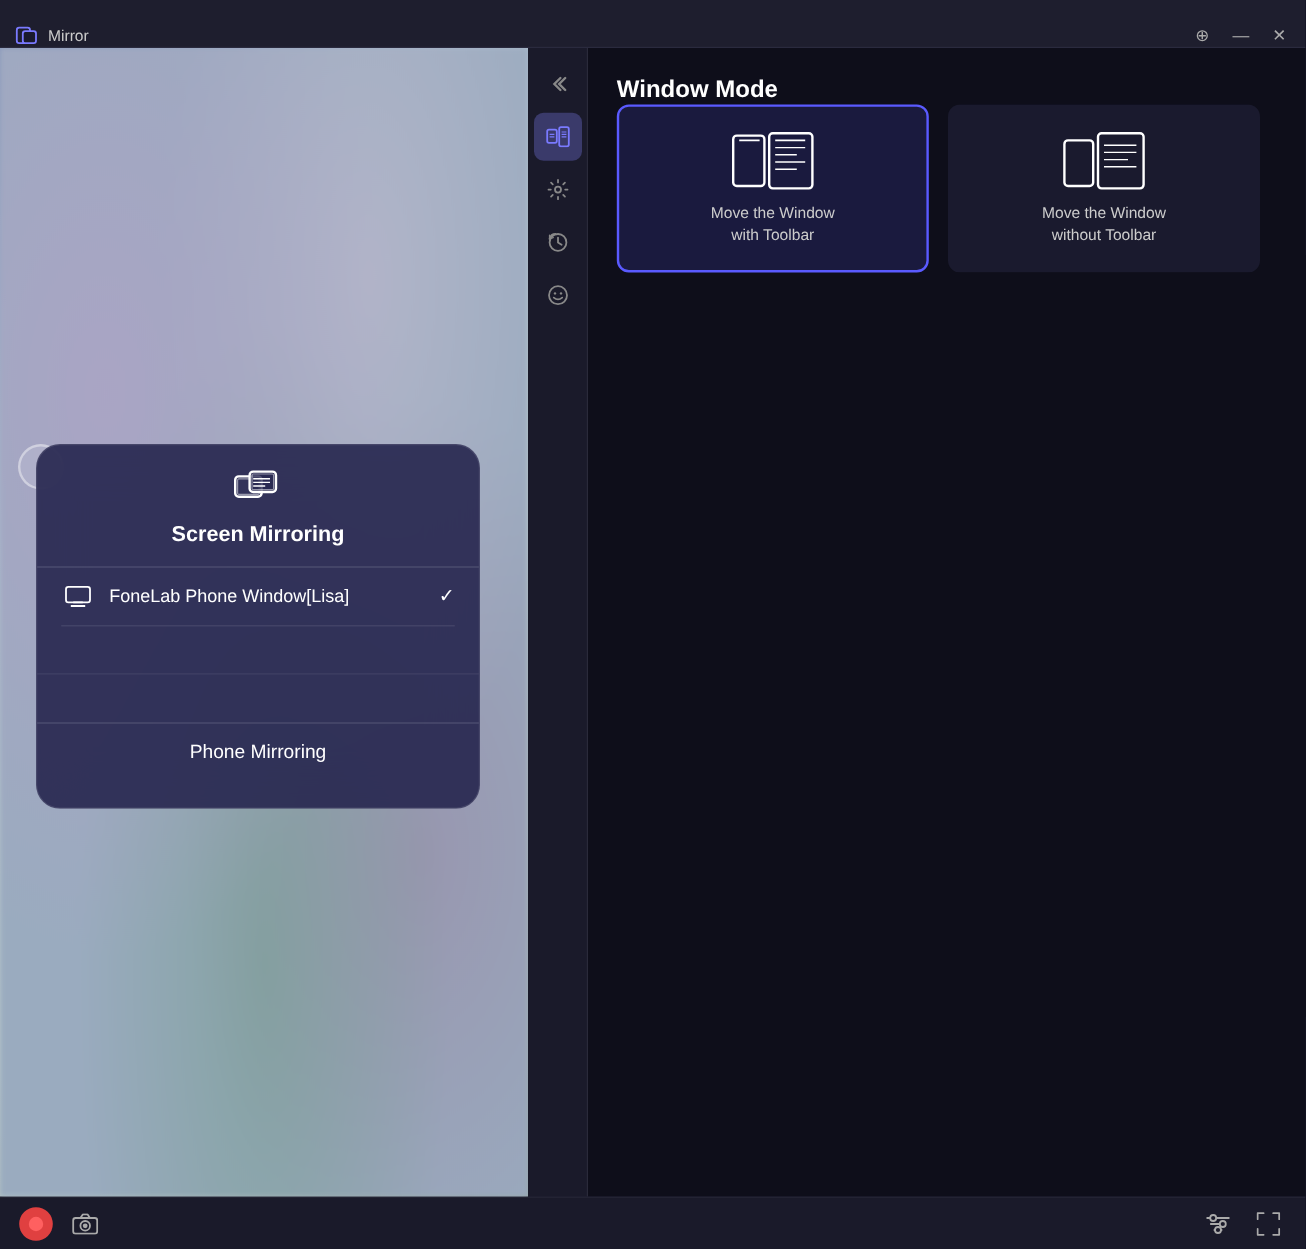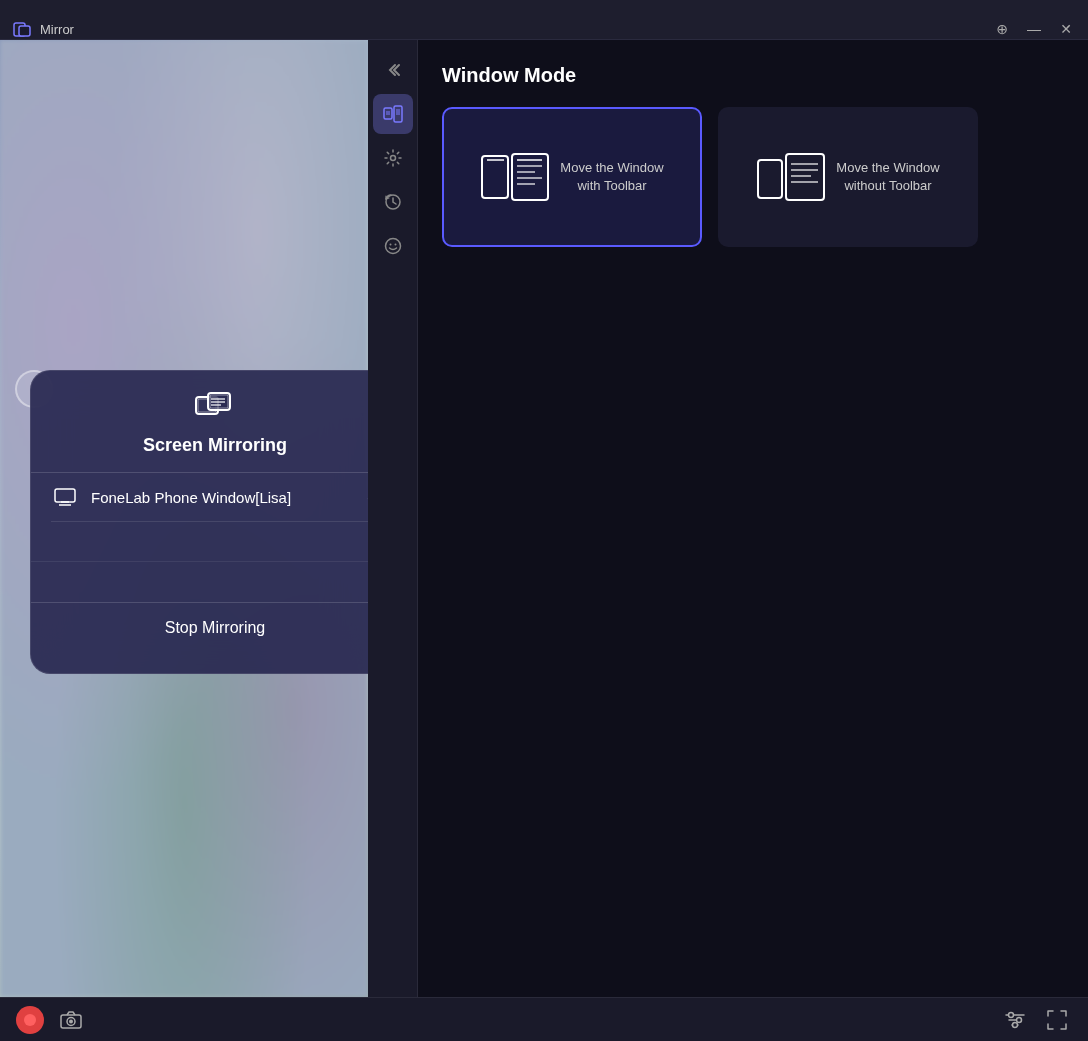--- a/index.html
+++ b/index.html
@@ -200,7 +200,6 @@
       font-size: 20px;
       font-weight: 600;
       color: #fff;
-      margin-bottom: 20px;
     }
     .mode-cards {
       display: flex;

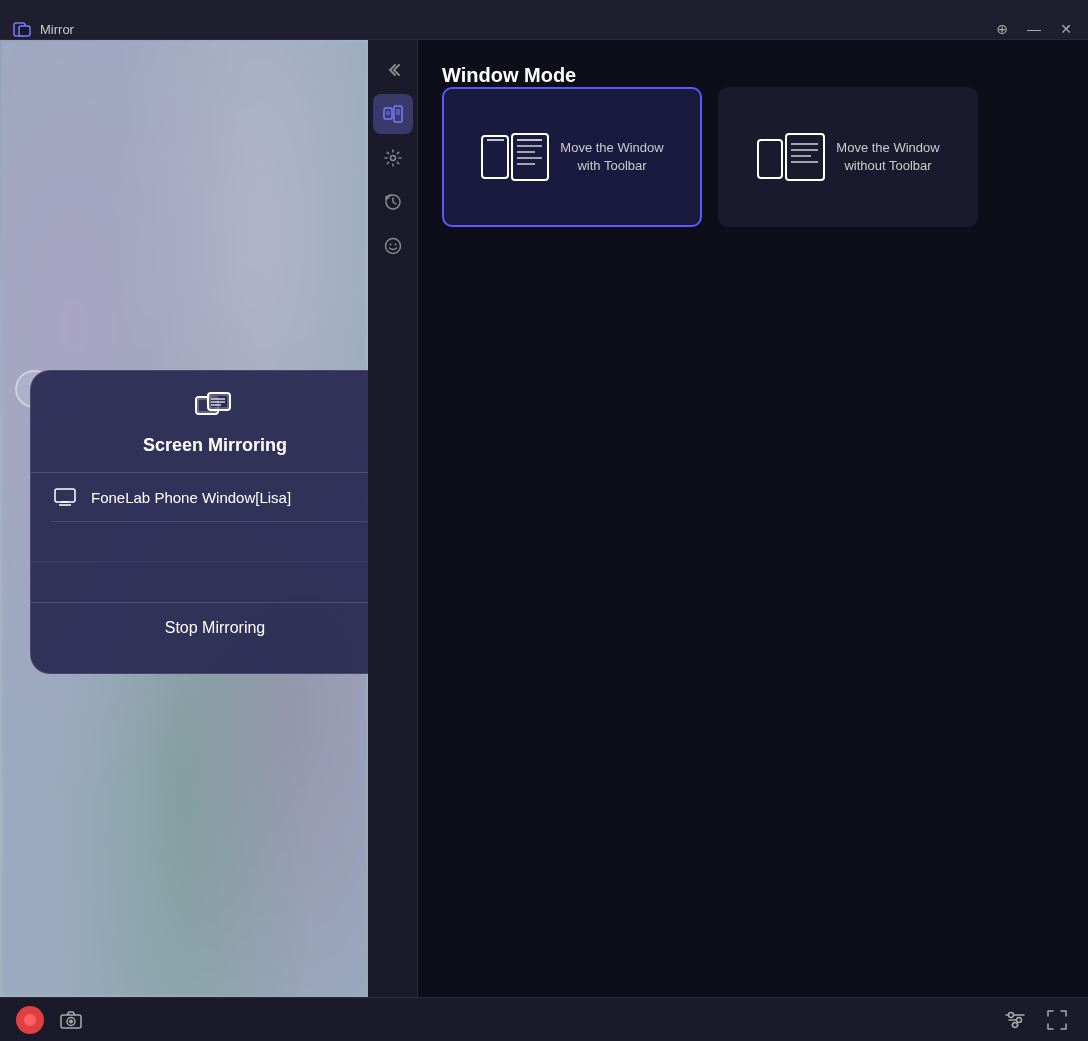--- a/index.html
+++ b/index.html
@@ -211,7 +211,7 @@
       background: #1a1a2e;
       border-radius: 10px;
       display: flex;
-      flex-direction: row;
+      flex-direction: column;
       align-items: center;
       justify-content: center;
       cursor: pointer;

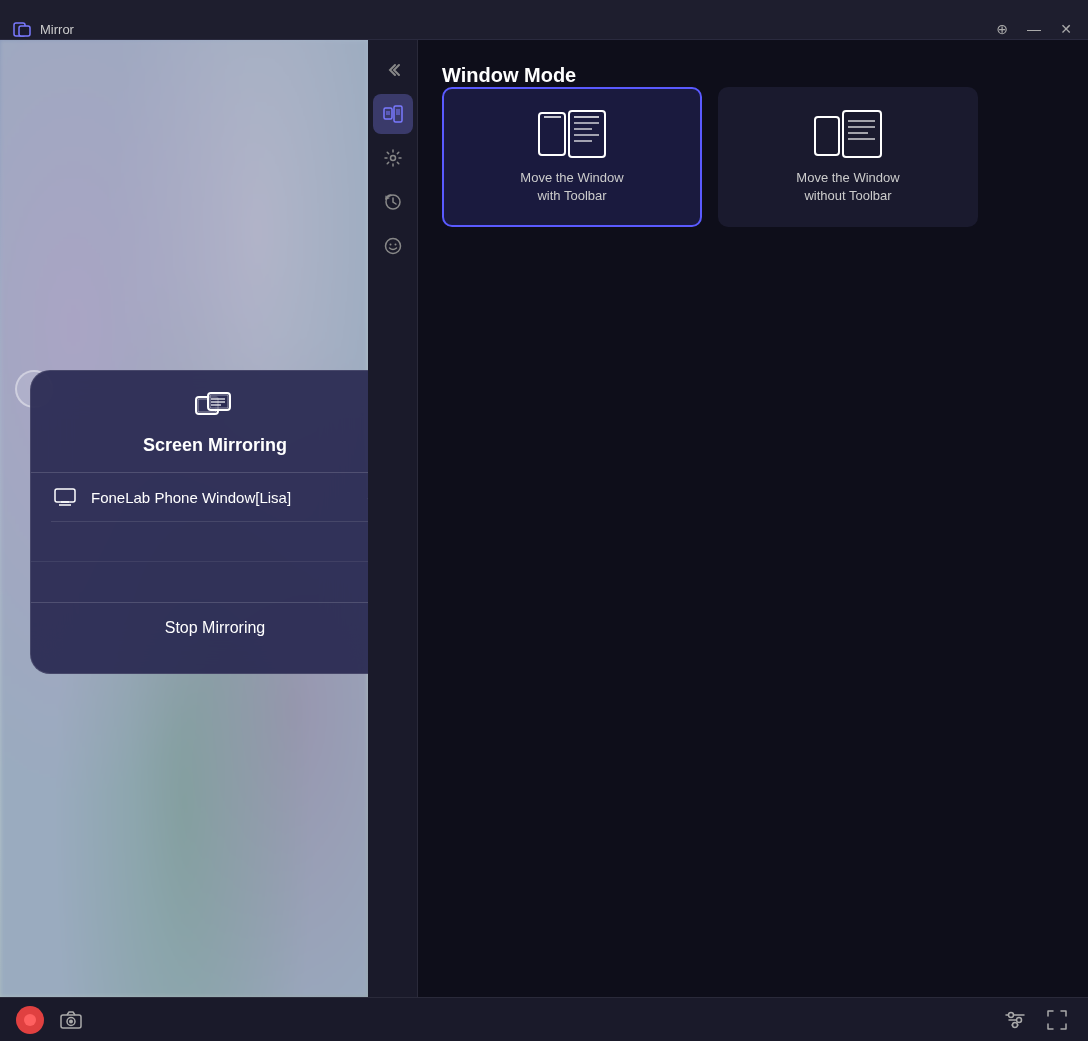--- a/index.html
+++ b/index.html
@@ -61,7 +61,7 @@
 
     
     .phone-area {
-      width: 368px;
+      width: 440px;
       position: relative;
       overflow: hidden;
       background: linear-gradient(135deg, #8899bb 0%, #aabbcc 30%, #bbcccc 60%, #99aaaa 100%);

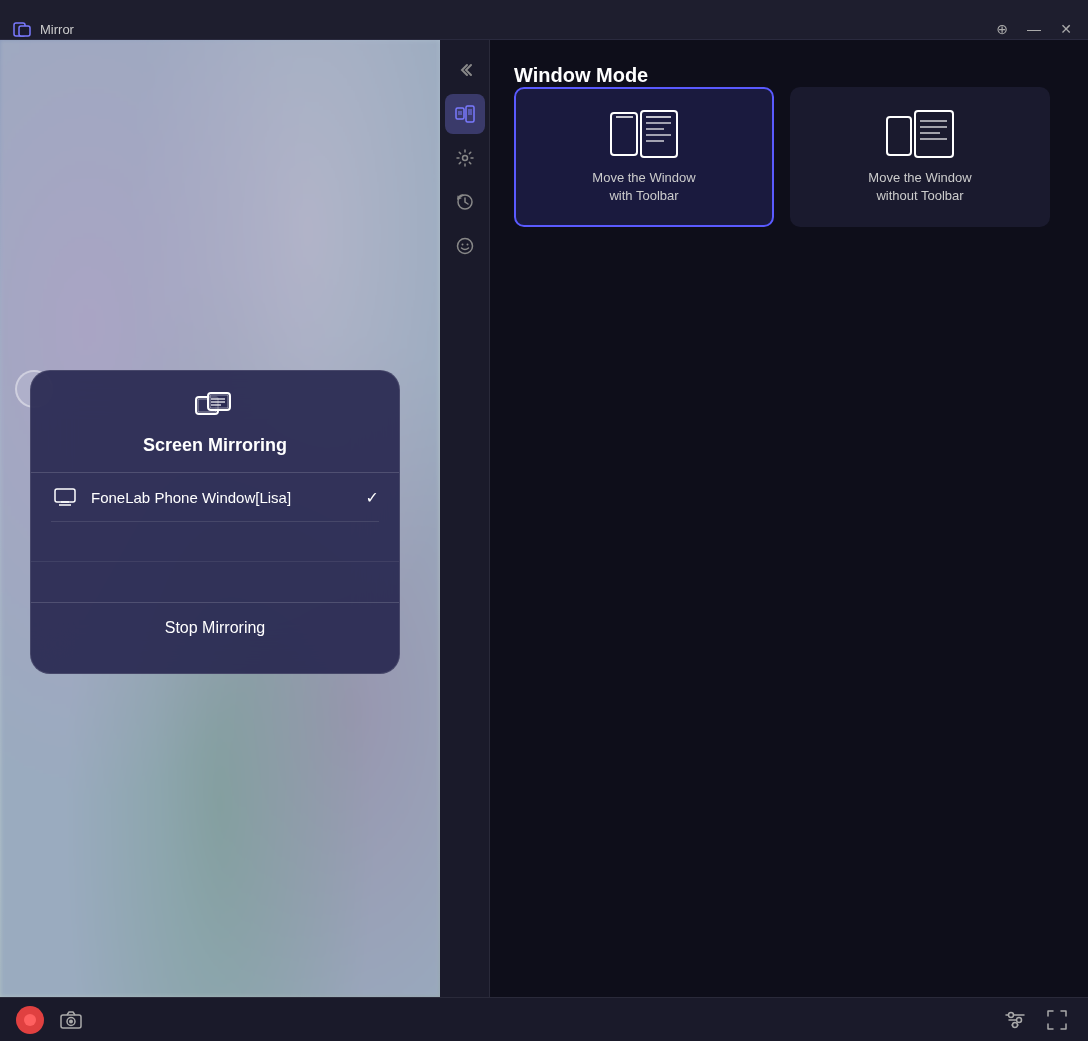--- a/index.html
+++ b/index.html
@@ -338,7 +338,7 @@
         <div style="height:40px;"></div>
       </div>
       <div class="popup-stop-divider"></div>
-      <div class="popup-stop-btn">Stop Mirroring</div>
+      <div class="popup-stop-btn">Phone Mirroring</div>
     </div>
   </div>
 

